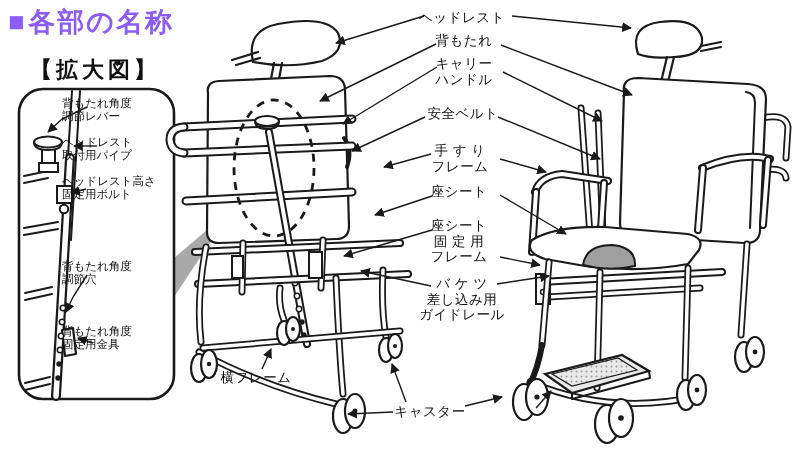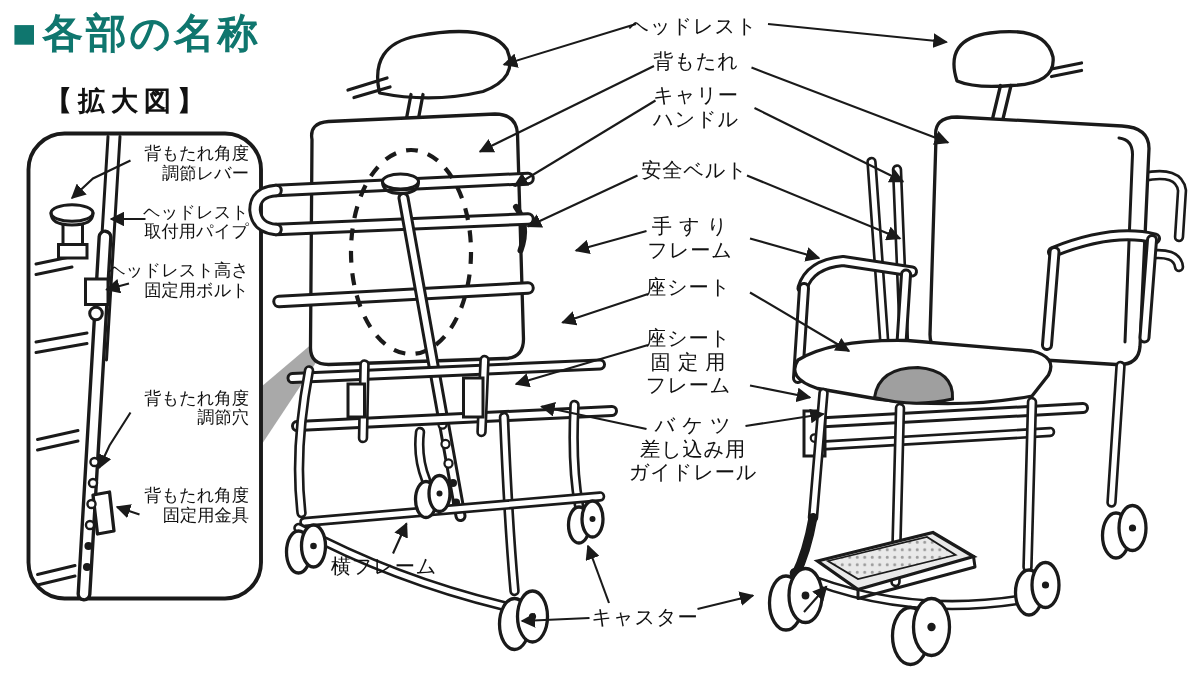--- a/index.html
+++ b/index.html
@@ -13,7 +13,7 @@
   .lbl{position:absolute;white-space:pre-line;font-weight:normal;color:#111}
   .c{width:110px;text-align:center;font-size:13.5px;line-height:15.5px;letter-spacing:.5px}
   .b{width:104px;text-align:right;font-size:11.5px;line-height:13px}
-  .title{position:absolute;left:8px;top:4px;font-size:27px;font-weight:bold;letter-spacing:2px;color:#0f766e}
+  .title{position:absolute;left:8px;top:4px;font-size:27px;font-weight:bold;letter-spacing:2px;color:#8b5cf6}
   .title .sq{margin-right:2px}
   .zoomhead{position:absolute;left:30px;top:55px;font-size:18px;font-weight:bold;letter-spacing:4px;color:#111}
 </style>

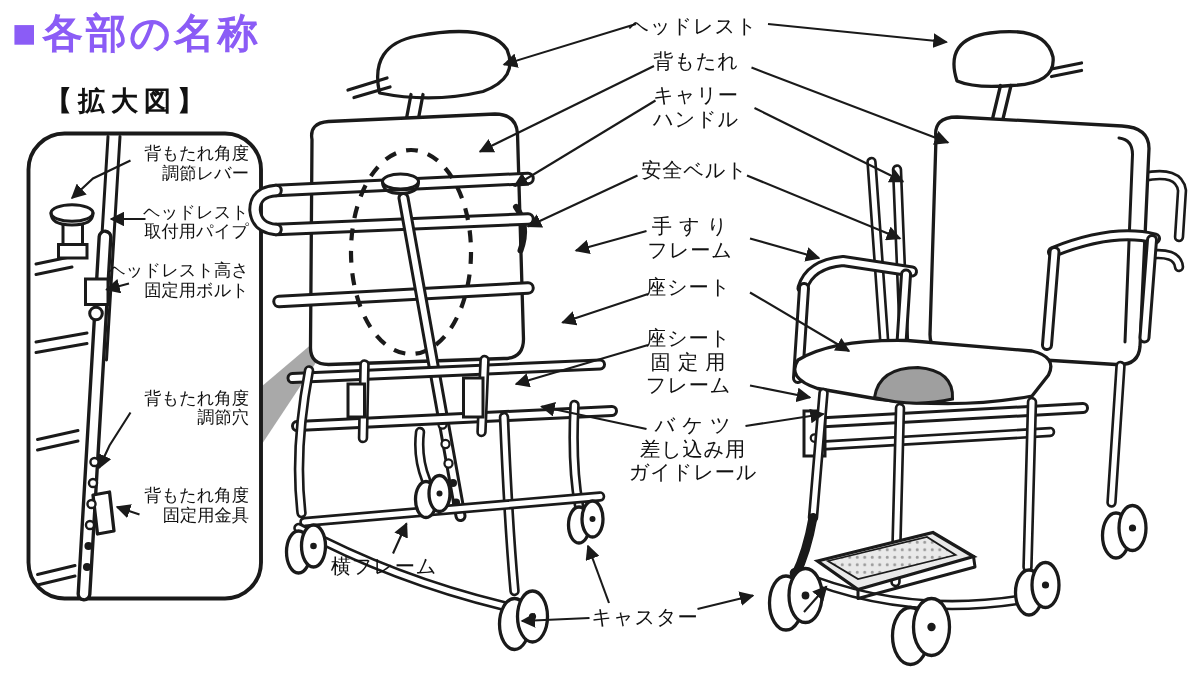--- a/index.html
+++ b/index.html
@@ -15,7 +15,7 @@
   .b{width:104px;text-align:right;font-size:11.5px;line-height:13px}
   .title{position:absolute;left:8px;top:4px;font-size:27px;font-weight:bold;letter-spacing:2px;color:#8b5cf6}
   .title .sq{margin-right:2px}
-  .zoomhead{position:absolute;left:30px;top:55px;font-size:18px;font-weight:bold;letter-spacing:4px;color:#111}
+  .zoomhead{position:absolute;left:30px;top:55px;font-size:22px;font-weight:bold;letter-spacing:4px;color:#111}
 </style>
 </head>
 <body>

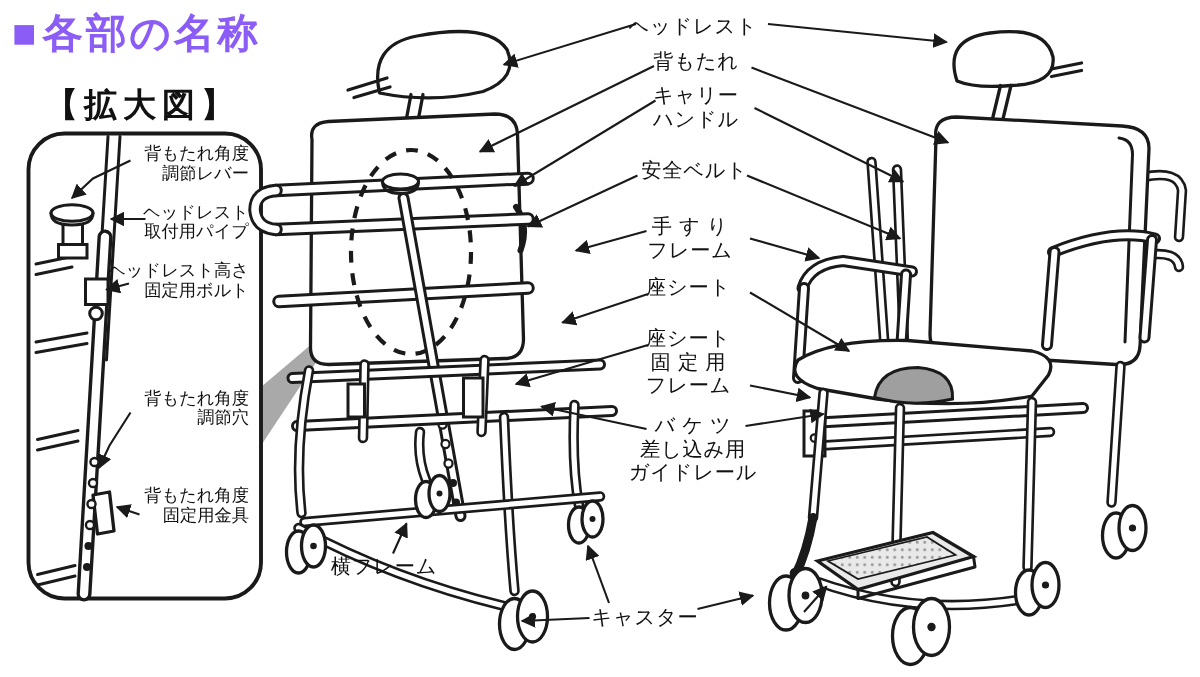--- a/index.html
+++ b/index.html
@@ -12,7 +12,7 @@
   .lead{stroke:#1a1a1a;stroke-width:1.4;fill:none}
   .lbl{position:absolute;white-space:pre-line;font-weight:normal;color:#111}
   .c{width:110px;text-align:center;font-size:13.5px;line-height:15.5px;letter-spacing:.5px}
-  .b{width:104px;text-align:right;font-size:11.5px;line-height:13px}
+  .b{width:104px;font-size:11.5px;line-height:13px}
   .title{position:absolute;left:8px;top:4px;font-size:27px;font-weight:bold;letter-spacing:2px;color:#8b5cf6}
   .title .sq{margin-right:2px}
   .zoomhead{position:absolute;left:30px;top:55px;font-size:22px;font-weight:bold;letter-spacing:4px;color:#111}

